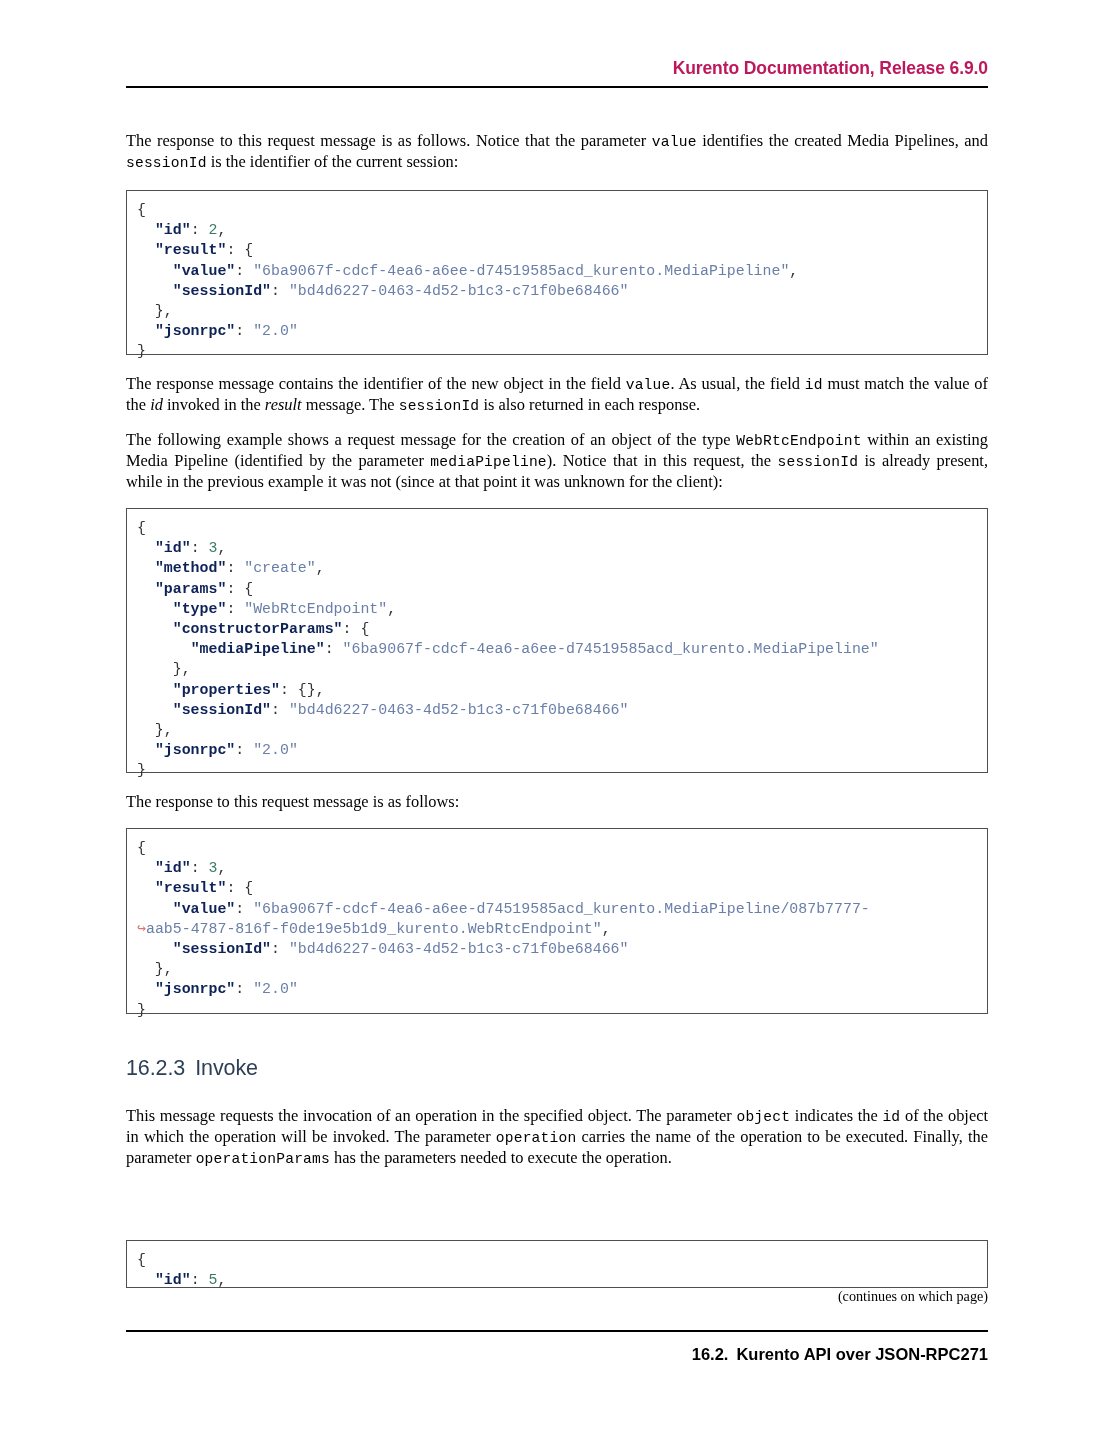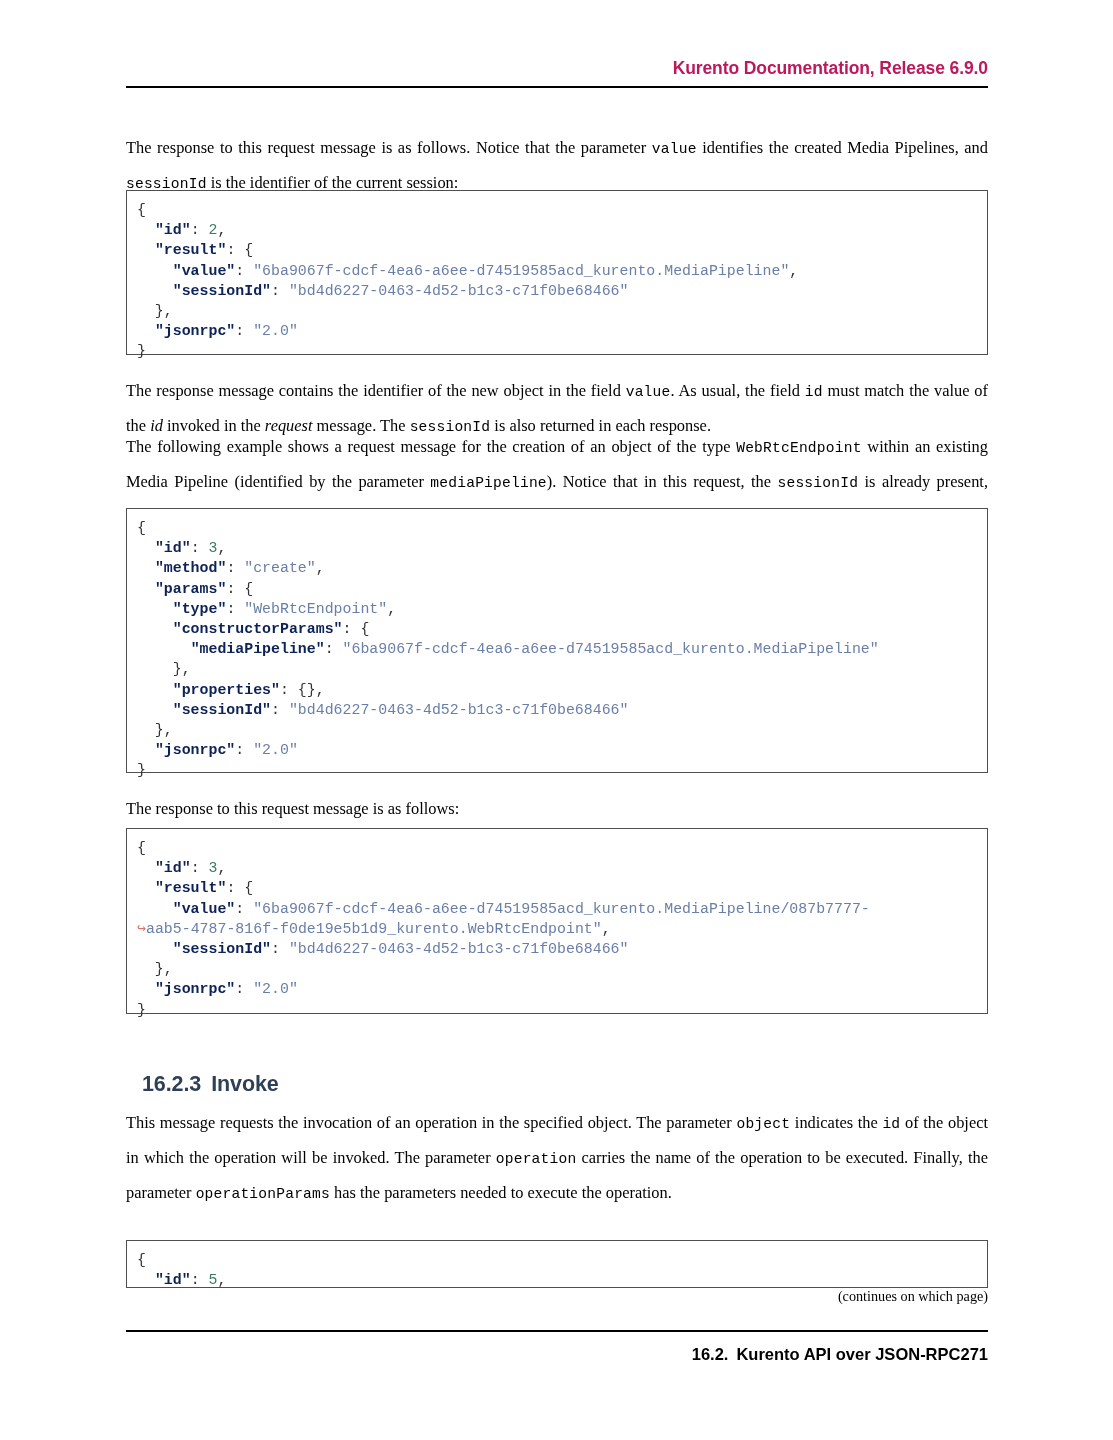--- a/index.html
+++ b/index.html
@@ -50,7 +50,7 @@
   p.body-text {
     margin: 0;
     font-size: 16.4px;
-    line-height: 34px;
+    line-height: 20px;
     text-align: justify;
     color: #000;
     hyphens: none;

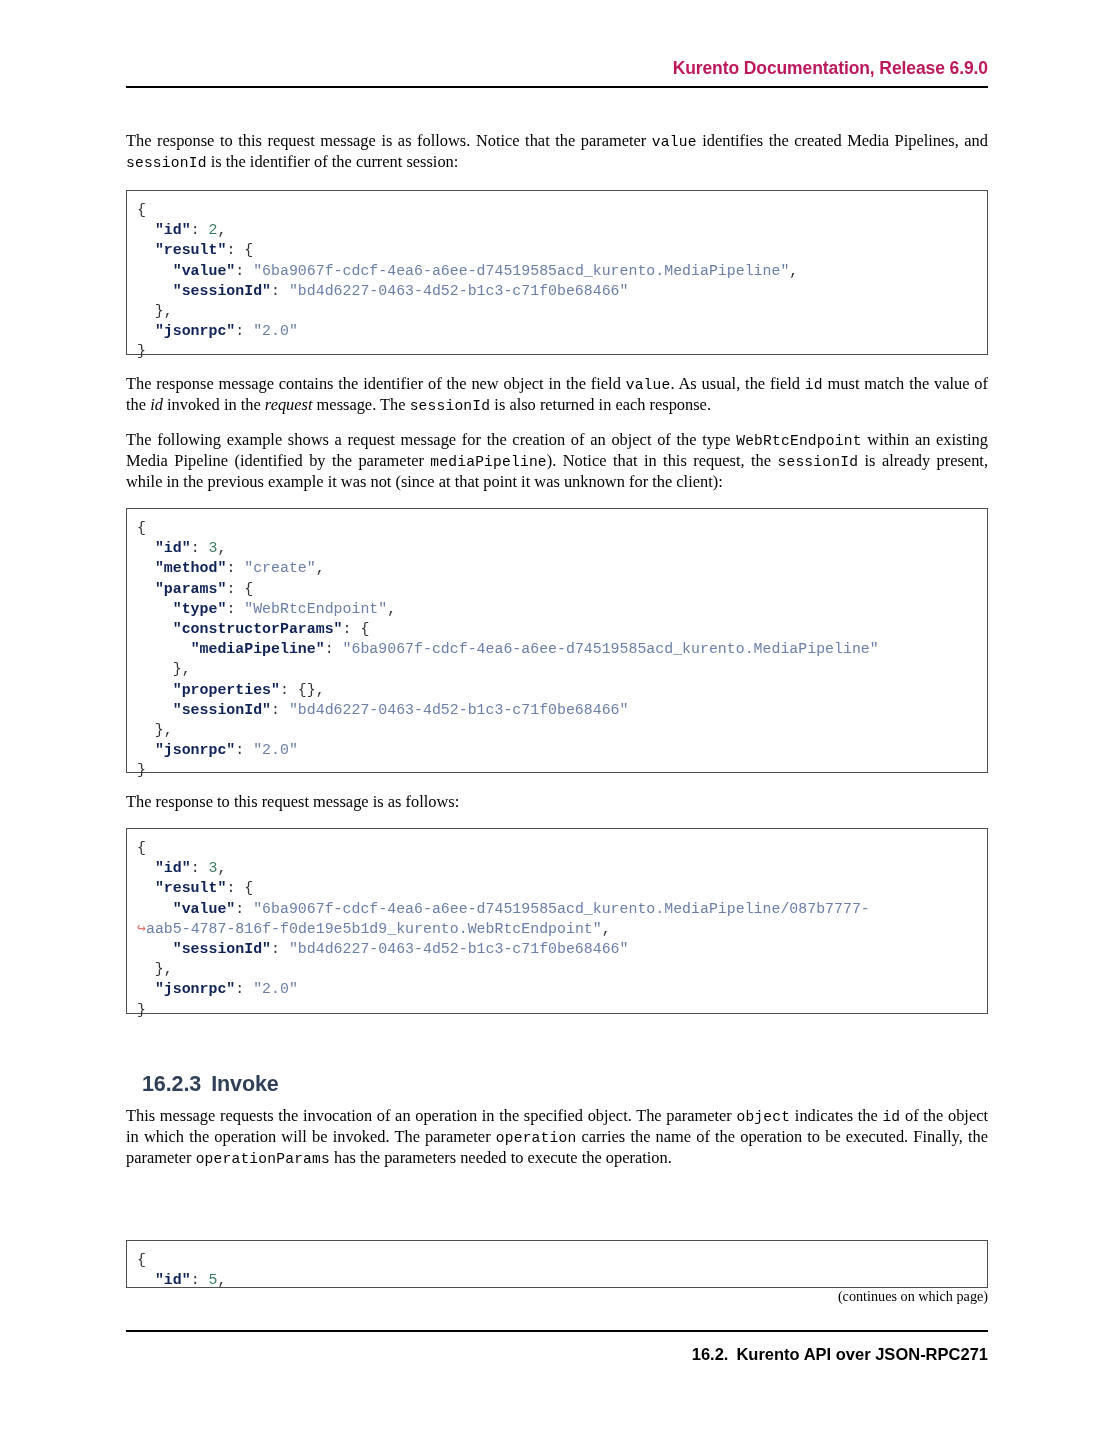--- a/index.html
+++ b/index.html
@@ -163,7 +163,7 @@
 
   <div style="position:absolute;left:126px;top:374px;width:862px;">
     <p class="body-text">
-      <span>The response message contains the identifier of the new object in the field </span><code class="tt">value</code><span>. As usual, the field </span><code class="tt">id</code><span> must match the value of the </span><em>id</em><span> invoked in the </span><em>request</em><span> message. The </span><code class="tt">sessionId</code><span> is also returned in each response.</span>
+      <span>The response message contains the identifier of the new object in the field </span><code class="tt">value</code><span>. As usual, the field </span><code class="tt">id</code><span> must match the value of the </span><em>id</em><span> invoked in the </span><em>result</em><span> message. The </span><code class="tt">sessionId</code><span> is also returned in each response.</span>
     </p>
   </div>
 

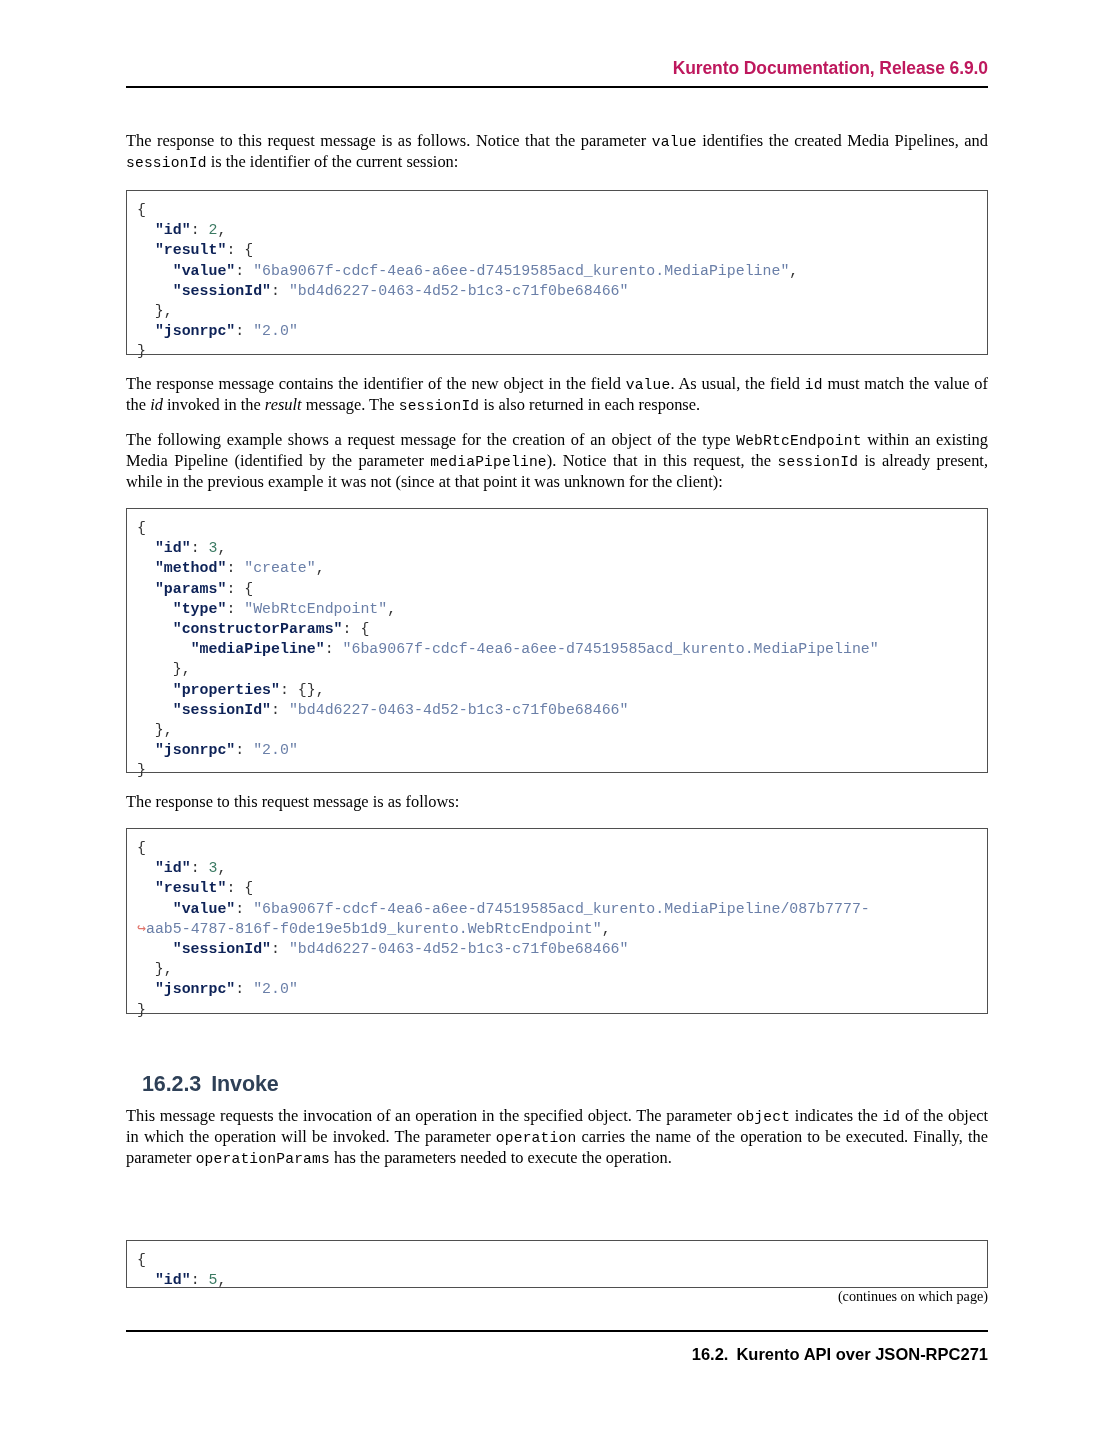--- a/index.html
+++ b/index.html
@@ -90,9 +90,9 @@
 
   
   h2.section-heading {
-    margin: 16px;
+    margin: 0;
     font-family: "Liberation Sans", "DejaVu Sans", sans-serif;
-    font-weight: bold;
+    font-weight: normal;
     font-size: 21.5px;
     color: #2e4057;
     letter-spacing: -0.1px;

